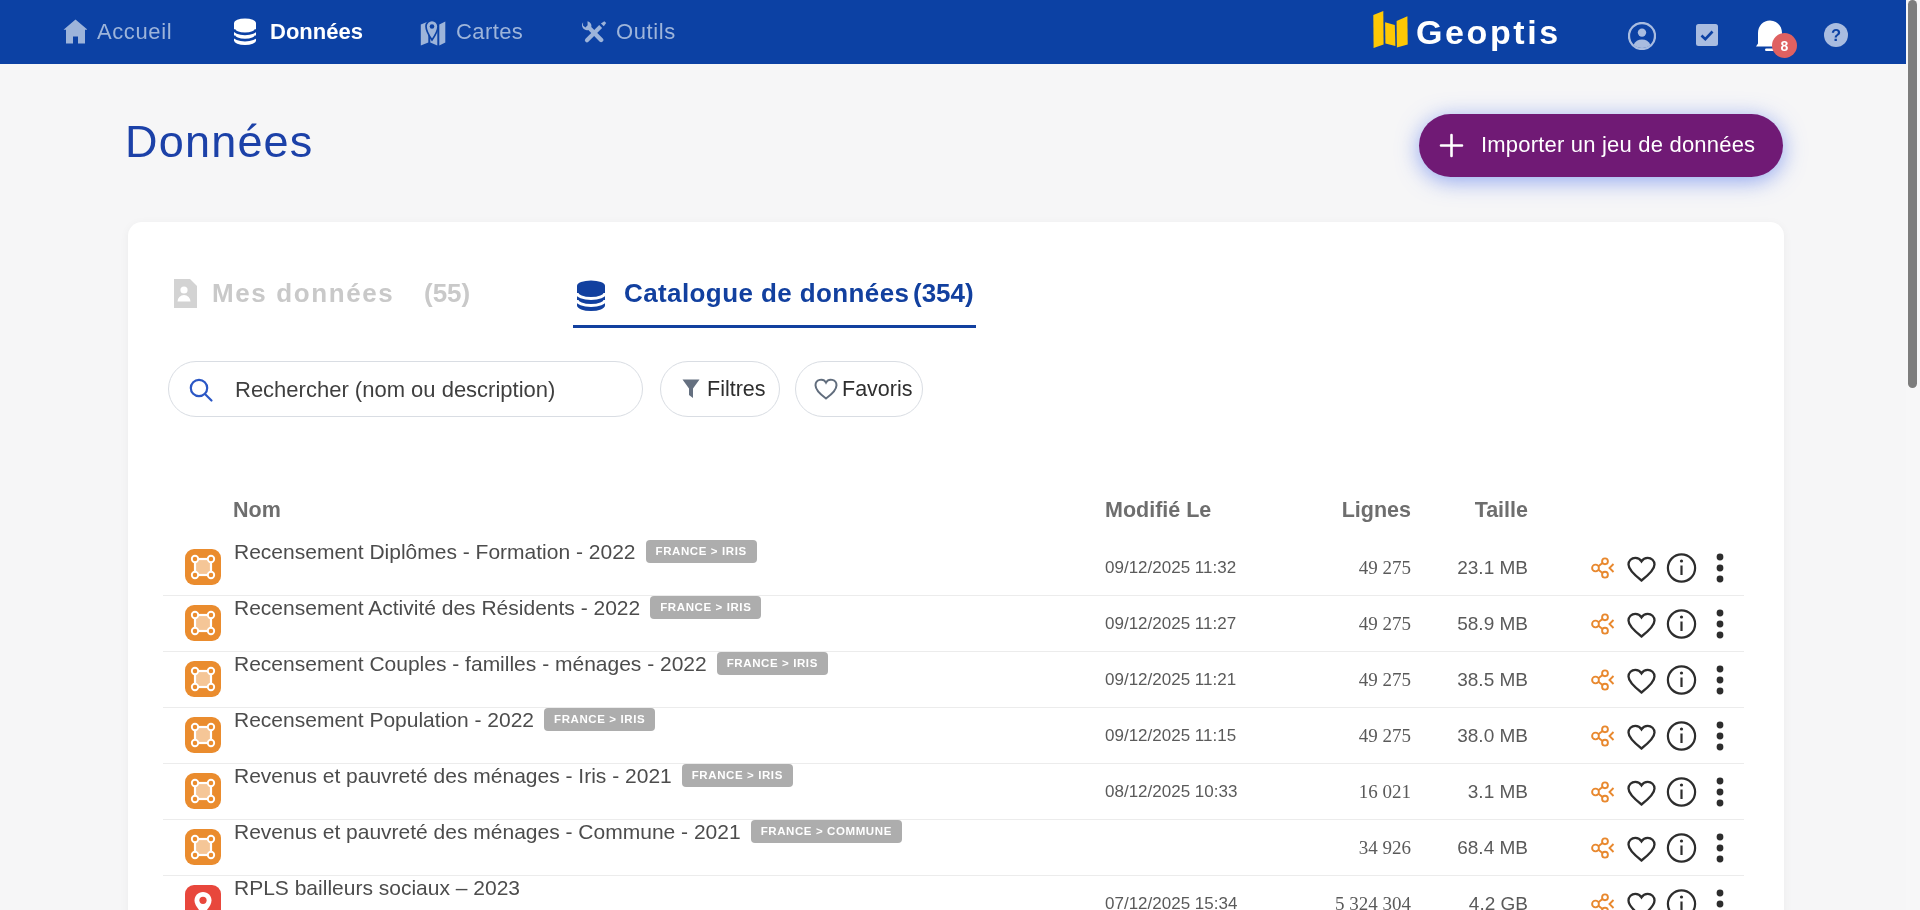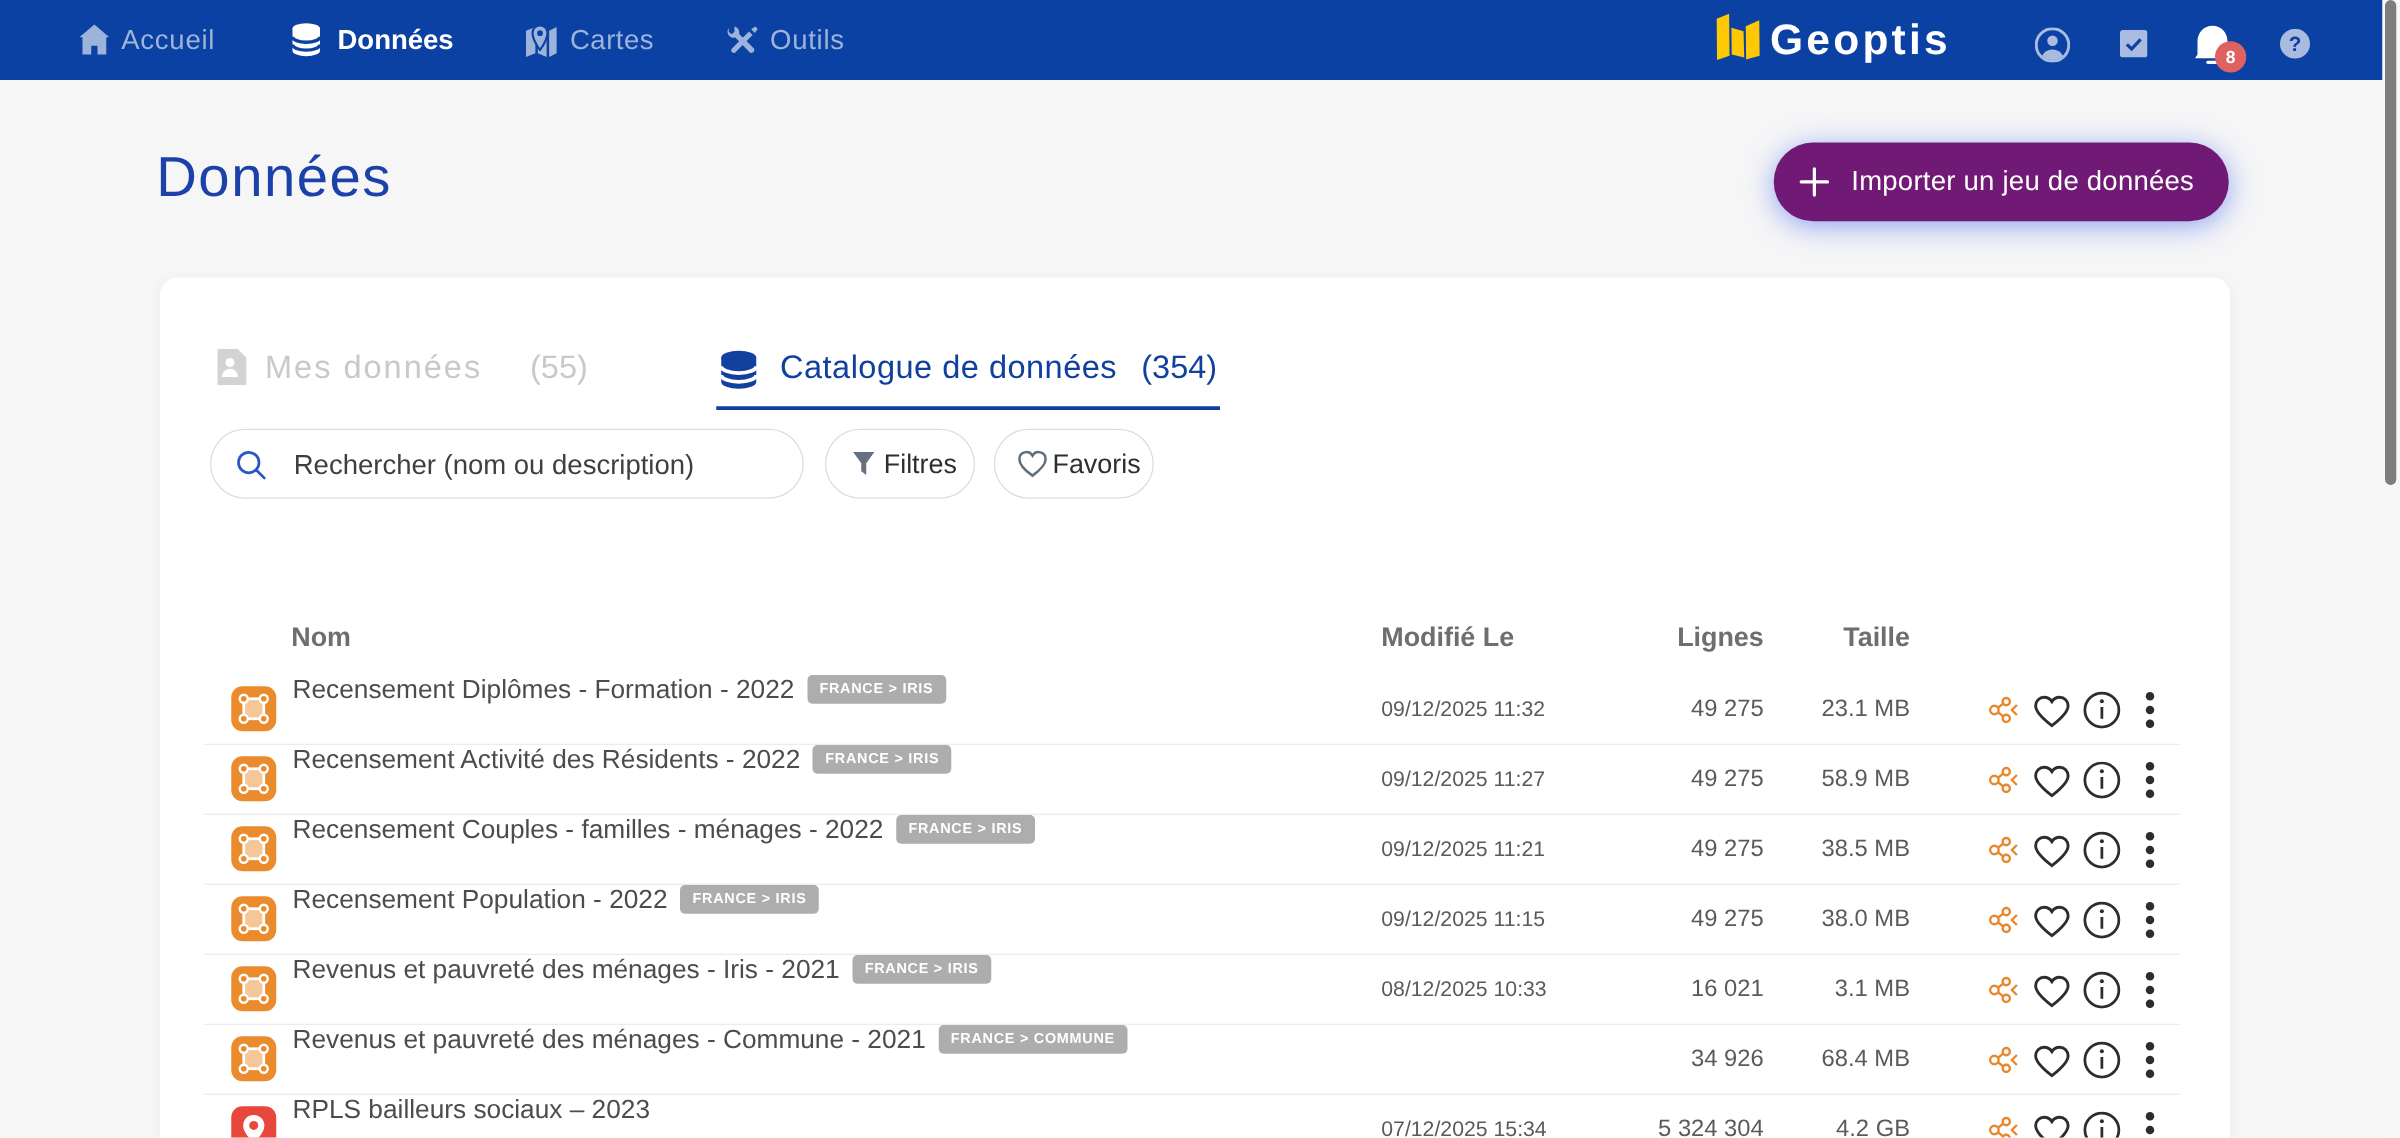--- a/index.html
+++ b/index.html
@@ -18,7 +18,7 @@
   #importbtn .txt { position:absolute; left:62px; top:18px; font-size:22px; letter-spacing:0.2px; }
   
   #card { position:absolute; left:128px; top:222px; width:1656px; height:1300px; background:#fff; border-radius:14px; box-shadow:0 2px 10px rgba(0,0,0,0.05); }
-  .tabtxt { position:absolute; top:56px; font-size:26px; font-weight:normal; }
+  .tabtxt { position:absolute; top:56px; font-size:26px; font-weight:bold; }
   .pill { position:absolute; top:121px; height:56px; border:1px solid #d9dde3; border-radius:28px; background:#fff;text-align:center; }
   .hdr { position:absolute; top:276px; font-size:21.5px; font-weight:bold; color:#6e6e6e; }
   .row { position:absolute; left:0; width:1656px; height:56px; }

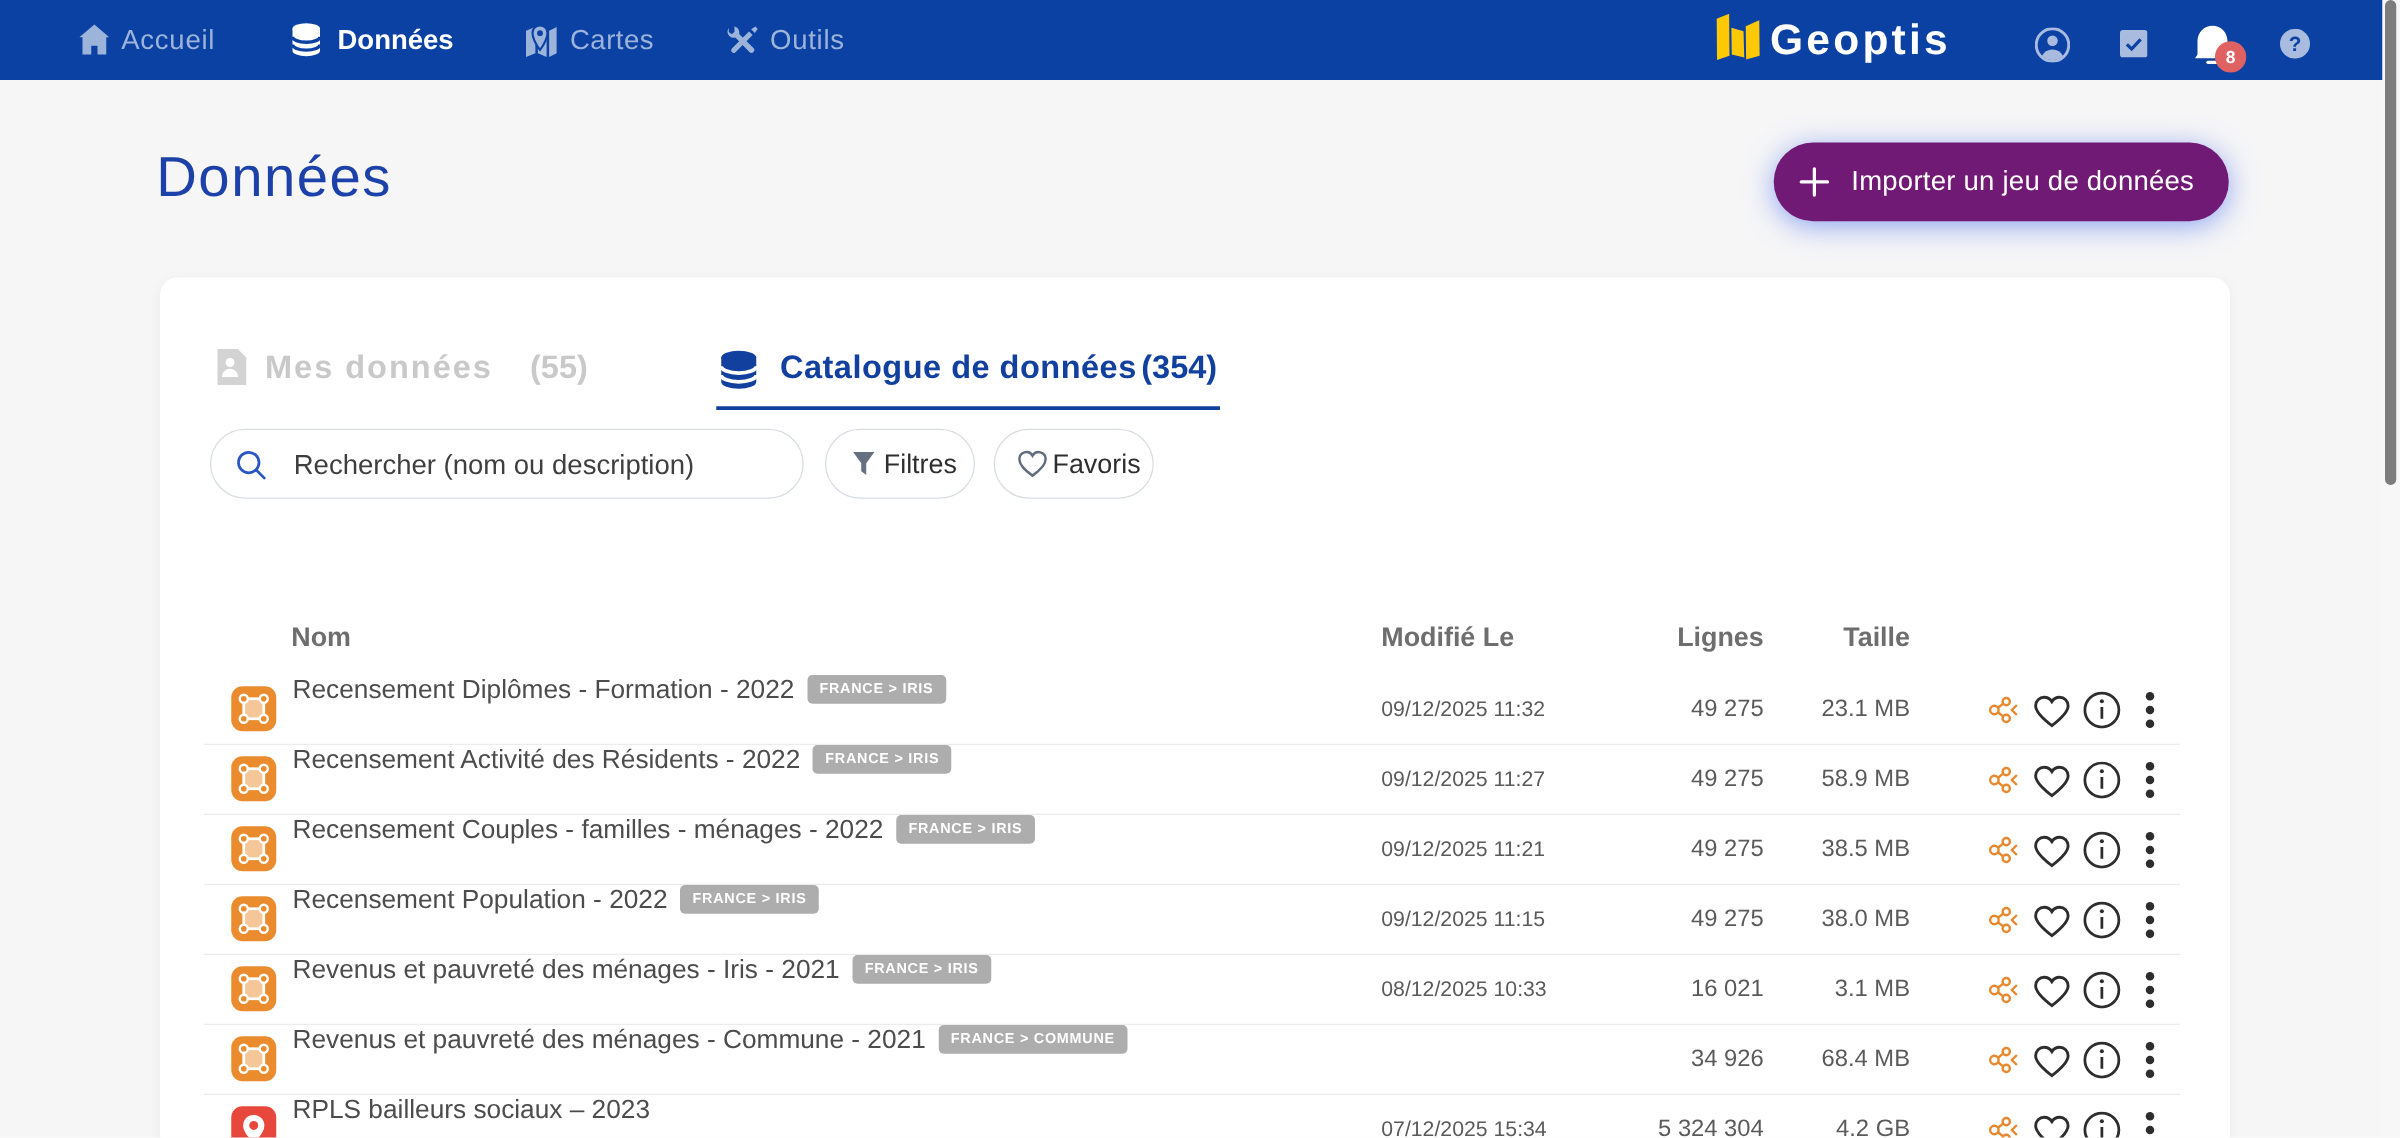--- a/index.html
+++ b/index.html
@@ -19,7 +19,7 @@
   
   #card { position:absolute; left:128px; top:222px; width:1656px; height:1300px; background:#fff; border-radius:14px; box-shadow:0 2px 10px rgba(0,0,0,0.05); }
   .tabtxt { position:absolute; top:56px; font-size:26px; font-weight:bold; }
-  .pill { position:absolute; top:121px; height:56px; border:1px solid #d9dde3; border-radius:28px; background:#fff;text-align:center; }
+  .pill { position:absolute; top:139px; height:56px; border:1px solid #d9dde3; border-radius:28px; background:#fff;text-align:center; }
   .hdr { position:absolute; top:276px; font-size:21.5px; font-weight:bold; color:#6e6e6e; }
   .row { position:absolute; left:0; width:1656px; height:56px; }
   .rowline { position:absolute; left:35px; right:40px; bottom:0; height:1px; background:#ececec; }

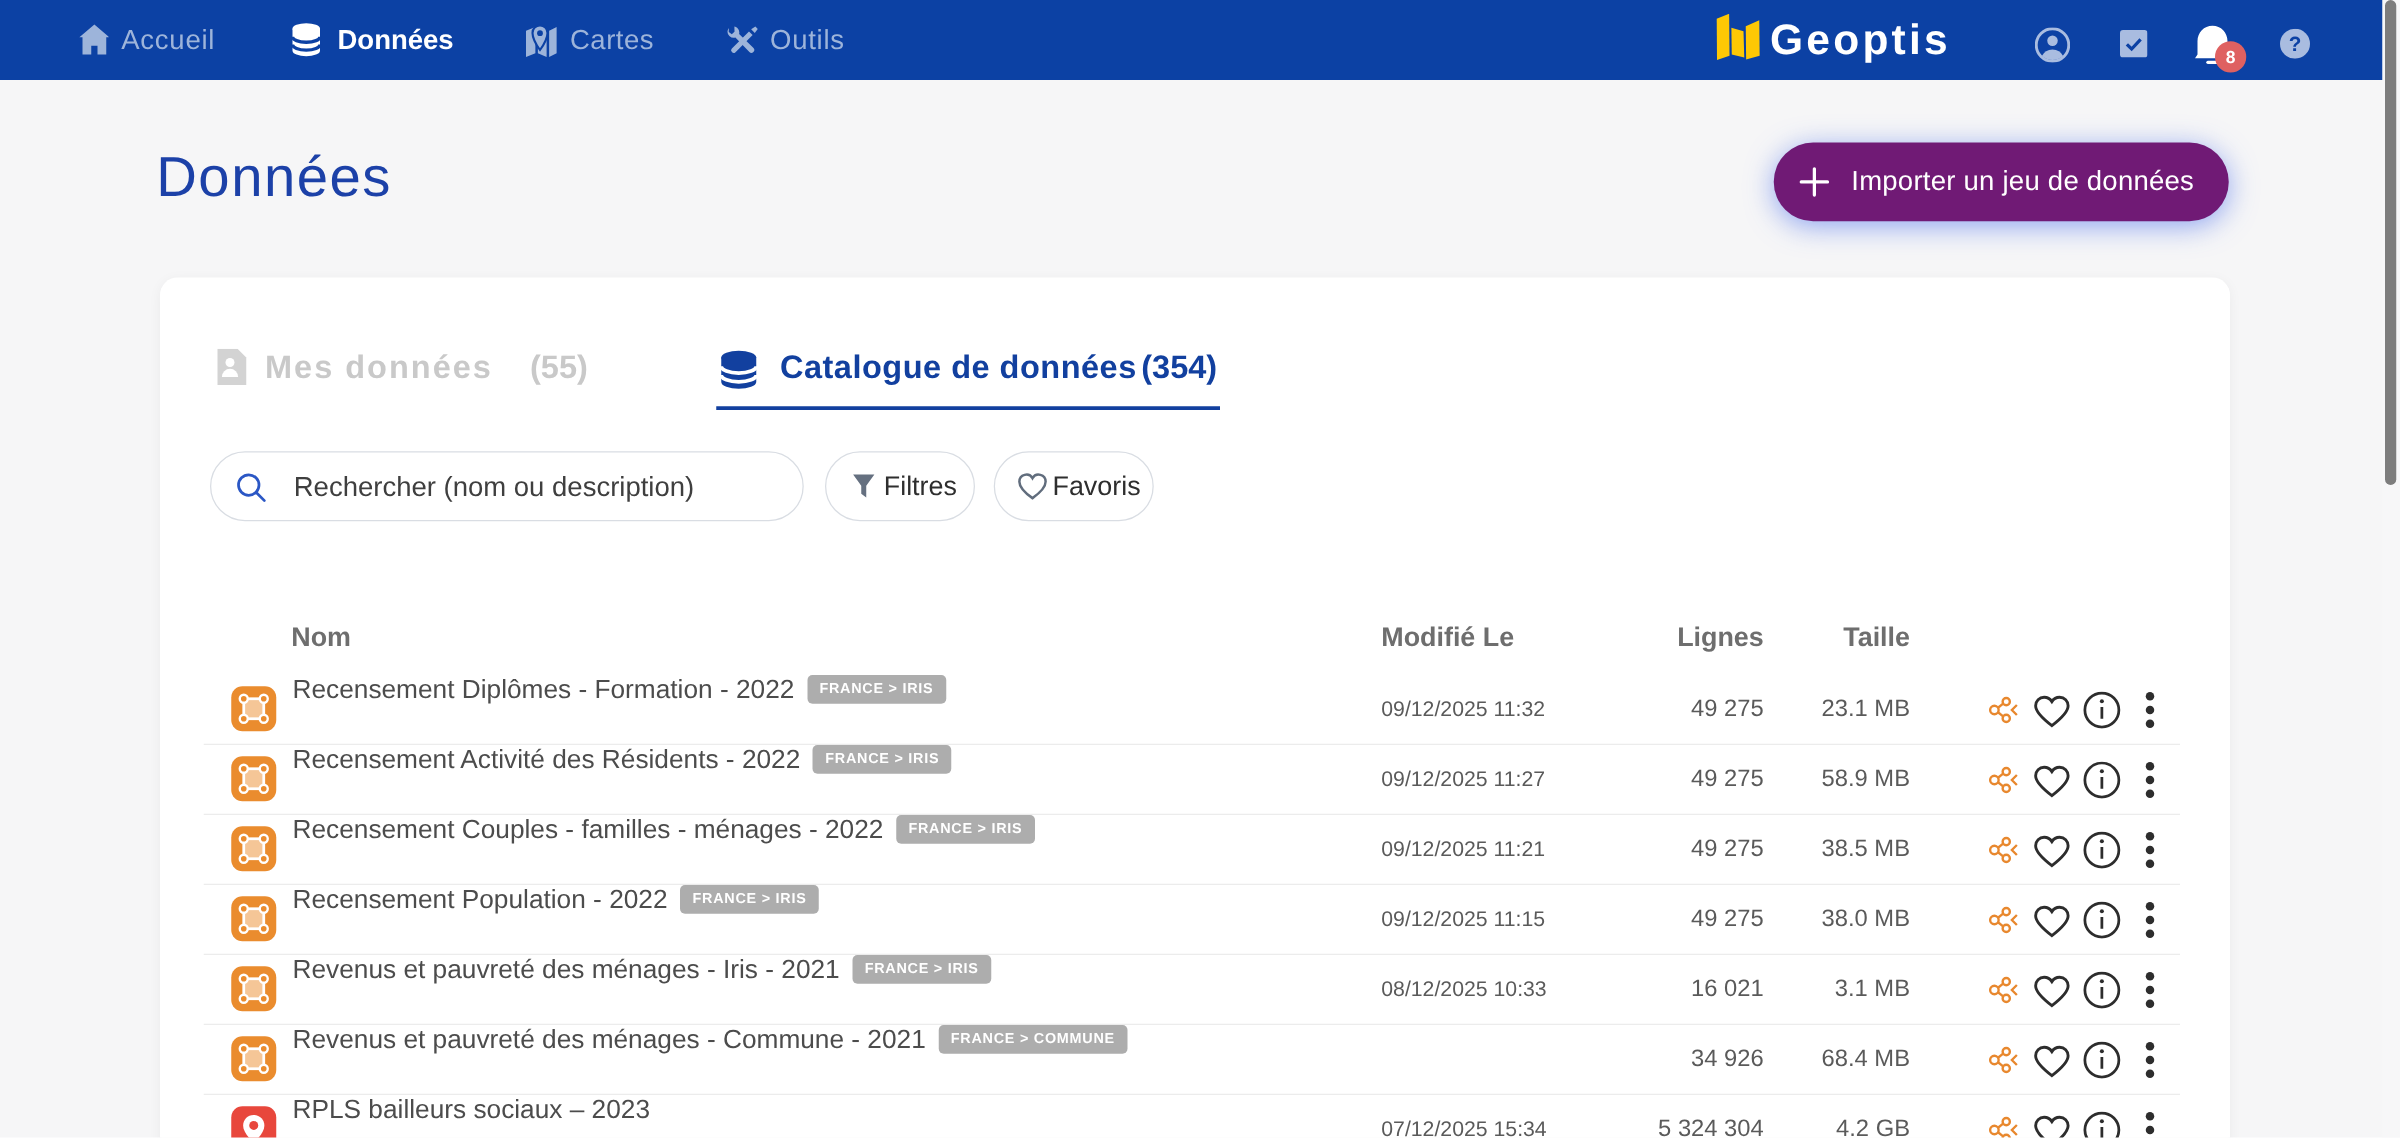--- a/index.html
+++ b/index.html
@@ -27,7 +27,7 @@
   .name { position:absolute; left:106px; top:0; height:56px; display:flex; font-size:21px; color:#4c4c4c; white-space:nowrap; }
   .badge { display:inline-block; margin-left:10px; height:23px; line-height:23px; padding:0 10px; border-radius:4px; background:#adadad; color:#fff; font-size:11.5px; letter-spacing:0.6px; font-weight:bold; }
   .dcell { position:absolute; left:977px; top:0; height:56px; display:flex; align-items:center; font-size:17px; color:#5a5a5a; }
-  .ncell { position:absolute; left:1150px; width:133px; top:0; height:56px; display:flex; align-items:center; justify-content:flex-end; font-size:19px; color:#5a5a5a; }
+  .ncell { position:absolute; left:1150px; width:133px; top:0; height:56px; display:flex; align-items:center; justify-content:flex-end; font-size:19px; color:#5a5a5a;font-family:Liberation Serif, serif; }
   .scell { position:absolute; left:1272px; width:128px; top:0; height:56px; display:flex; align-items:center; justify-content:flex-end; font-size:19px; color:#5a5a5a; }
   .acts { position:absolute; left:1458px; top:13px; width:160px; height:30px; }
 </style>

